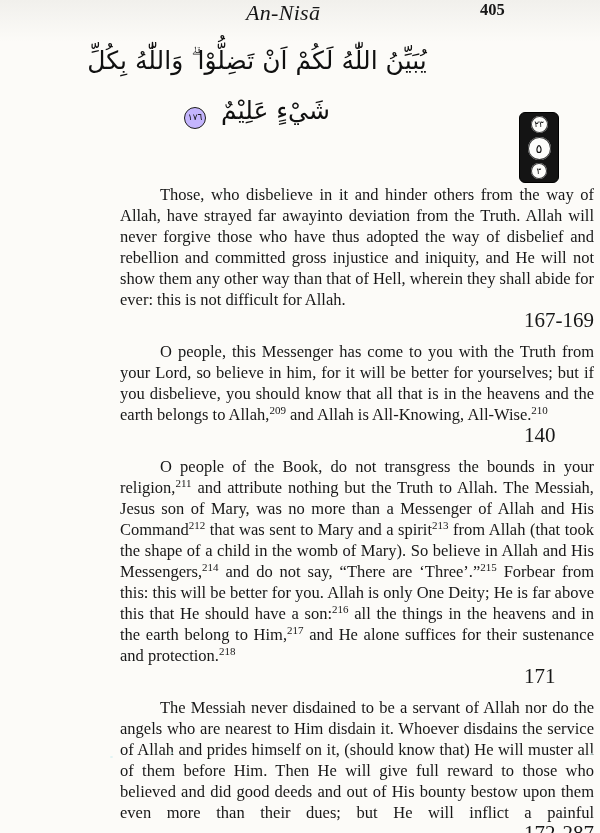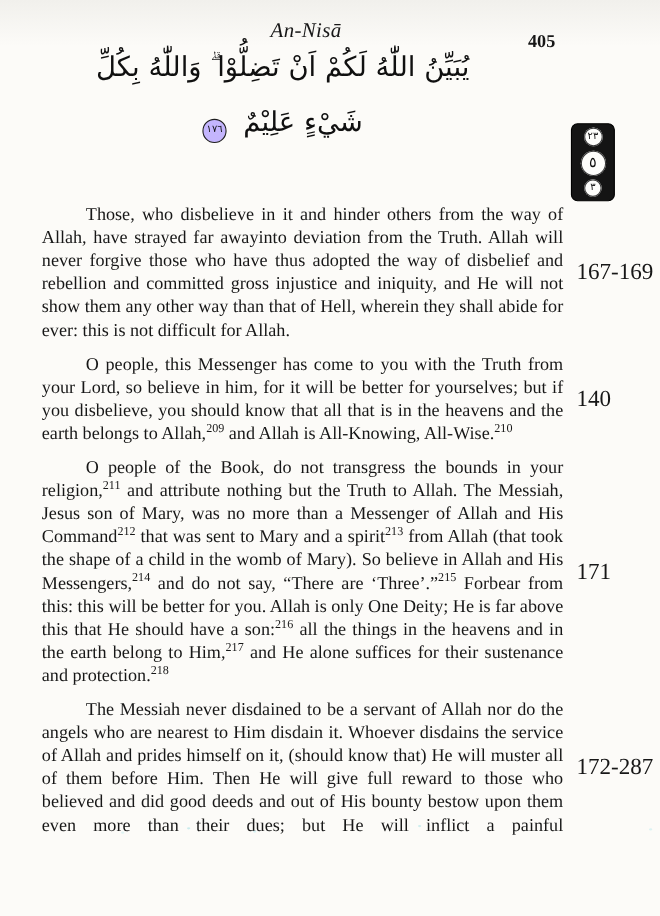--- a/index.html
+++ b/index.html
@@ -22,8 +22,8 @@
 
   
   .surah-title {
-    position:absolute; left:246px; top:18px;
-    font-style:italic; font-size:19px; letter-spacing:.3px;
+    position:absolute; left:246px; top:0;
+    font-style:italic; font-size:22px; letter-spacing:.3px;
   }
   .page-number {
     position:absolute; left:480px; top:28px;

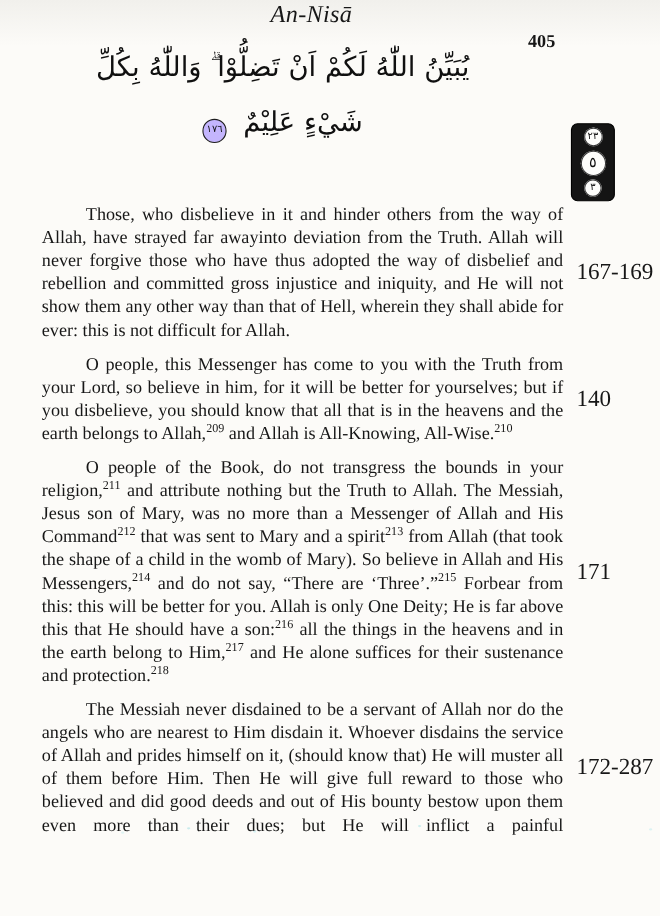--- a/index.html
+++ b/index.html
@@ -26,7 +26,7 @@
     font-style:italic; font-size:22px; letter-spacing:.3px;
   }
   .page-number {
-    position:absolute; left:480px; top:28px;
+    position:absolute; left:480px; top:0;
     font-weight:bold; font-size:16.5px;
   }
 

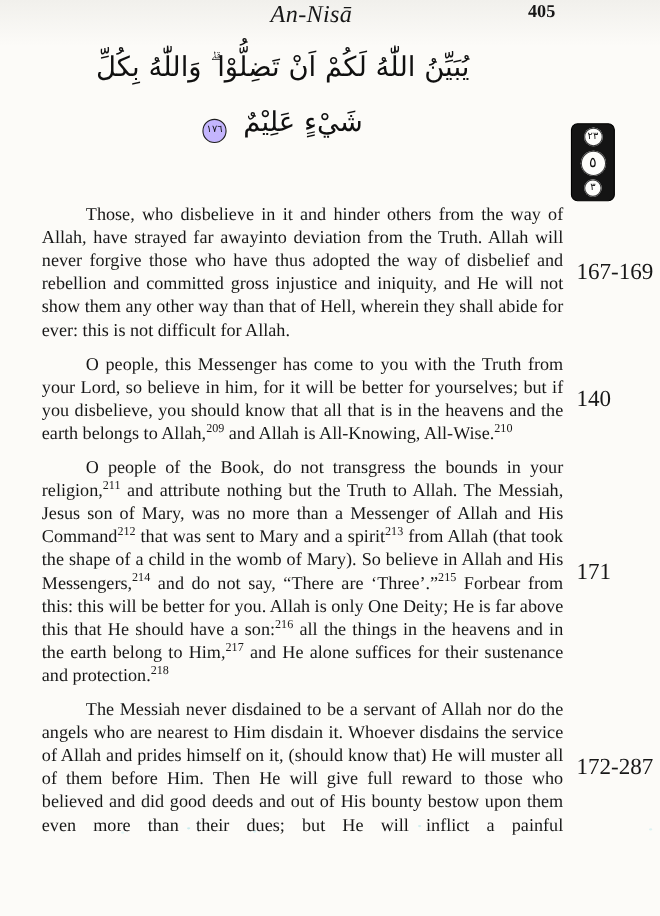--- a/index.html
+++ b/index.html
@@ -71,7 +71,7 @@
 
   
   .body-block { position:absolute; top:184px; left:38px; width:556px; }
-  .para-row { display:flex; align-items:center; margin-bottom:10px; }
+  .para-row { display:flex; align-items:flex-end; margin-bottom:10px;flex-direction:column; }
   .para-text {
     width:474px; margin:0;
     font-size:16.5px; line-height:21px;

